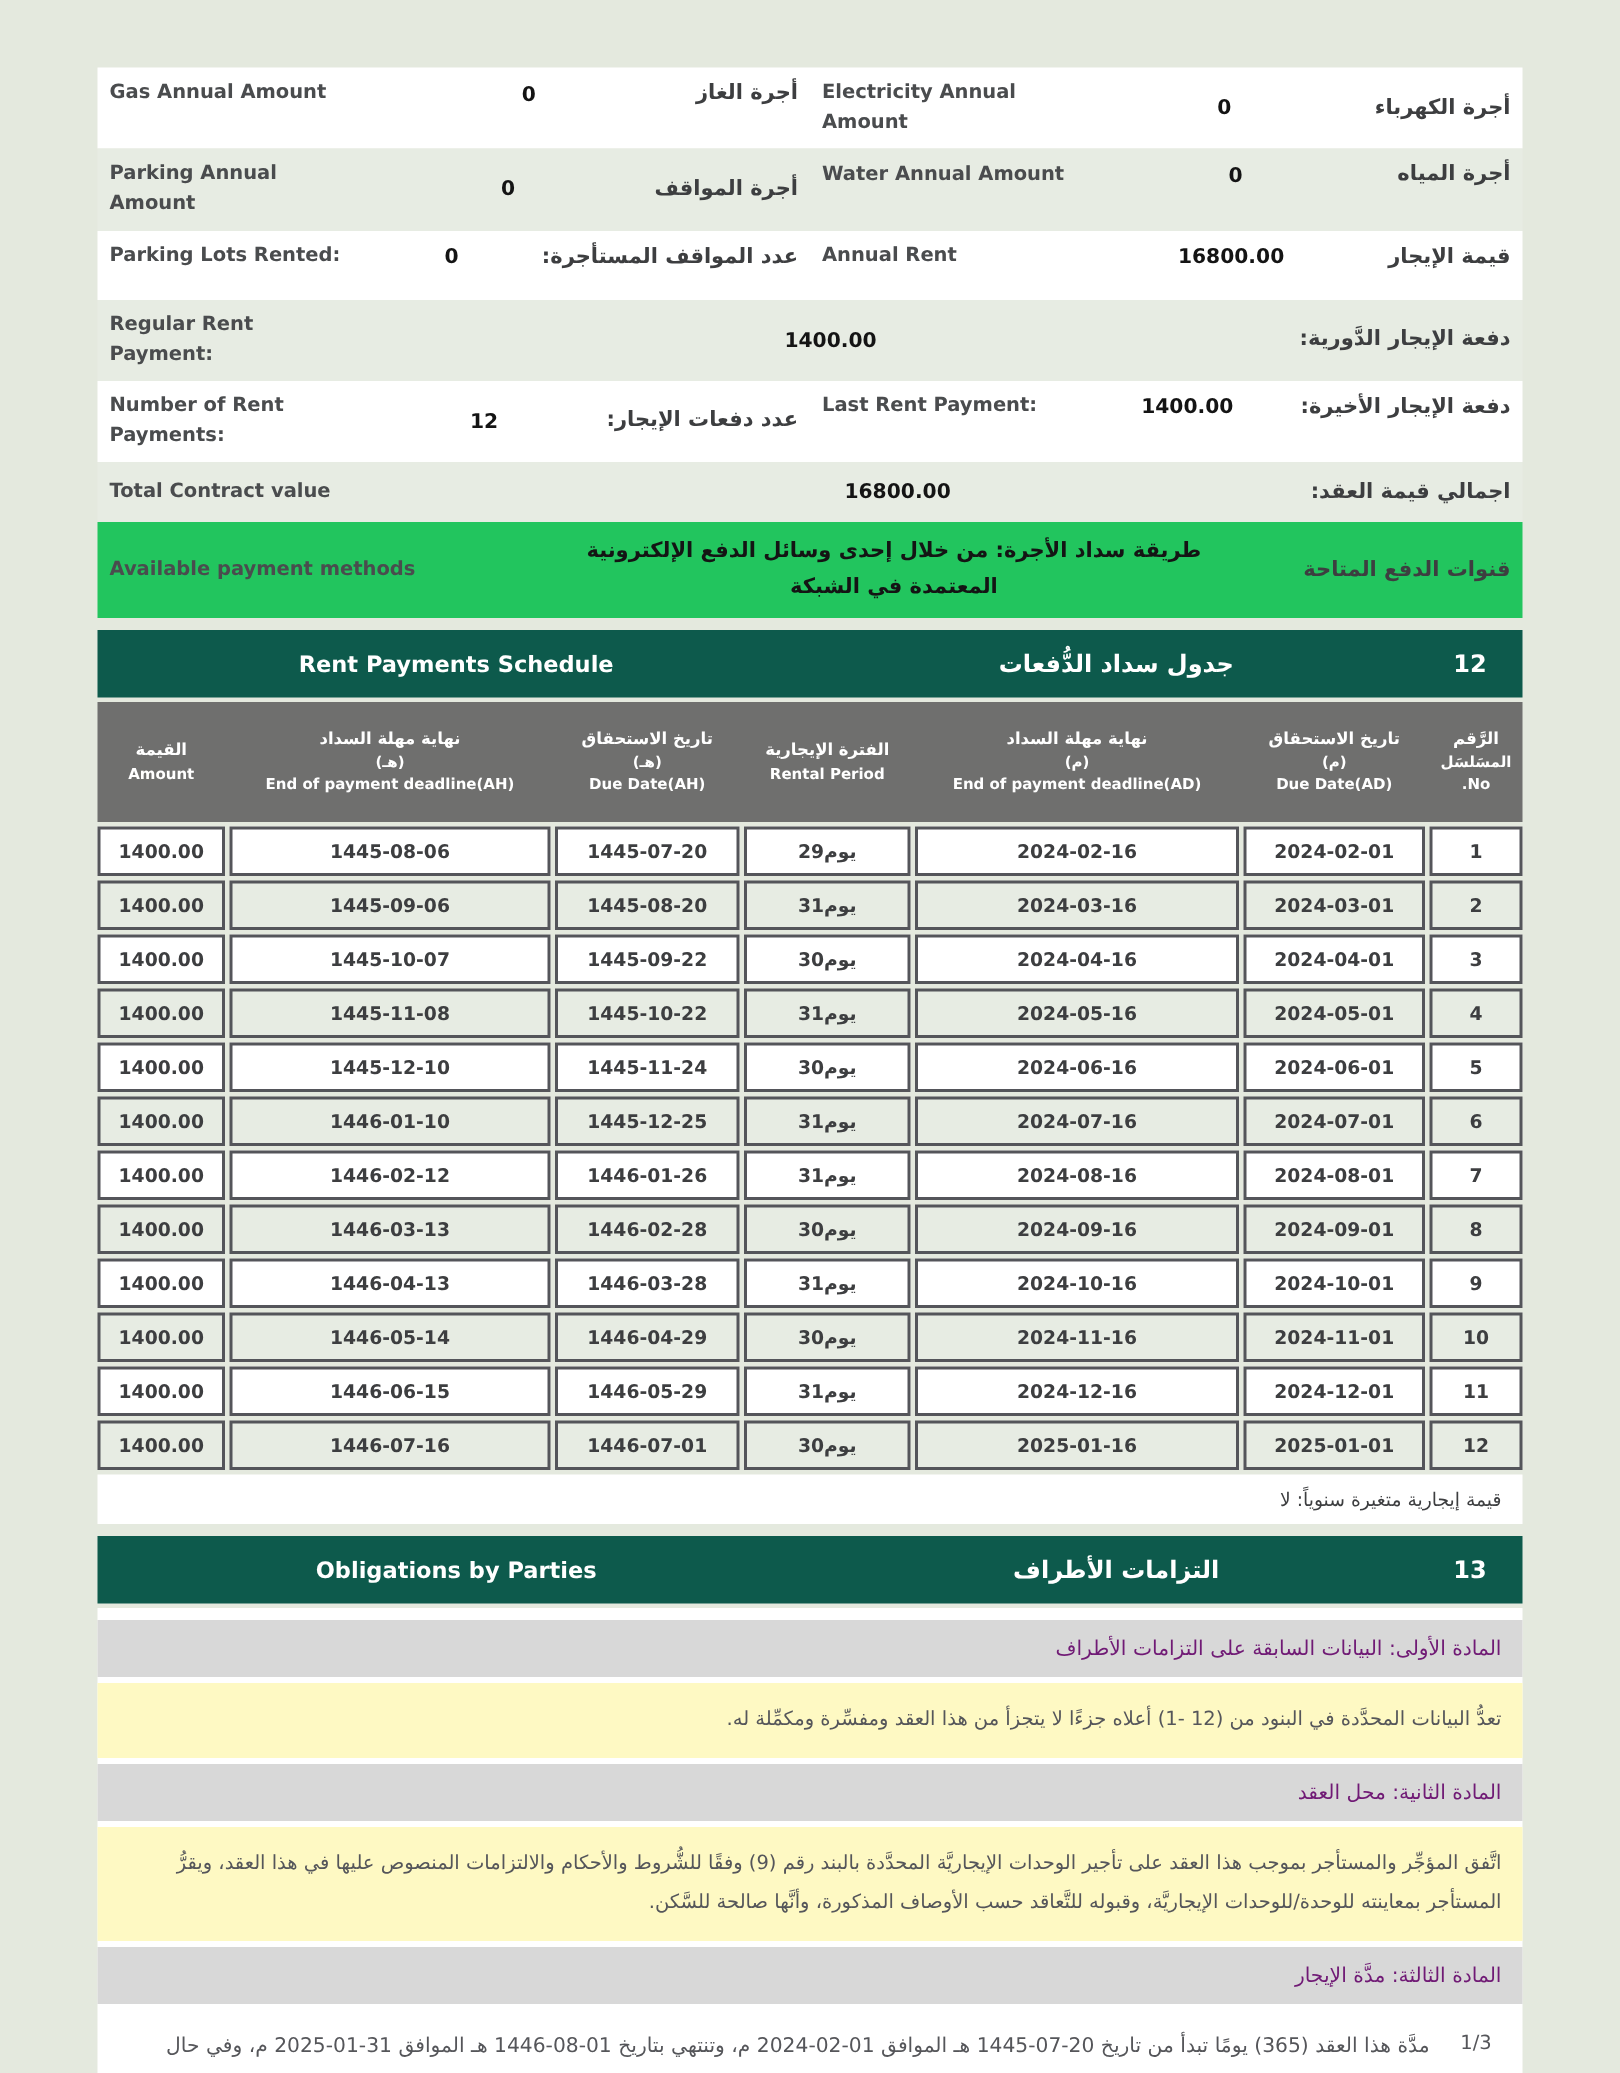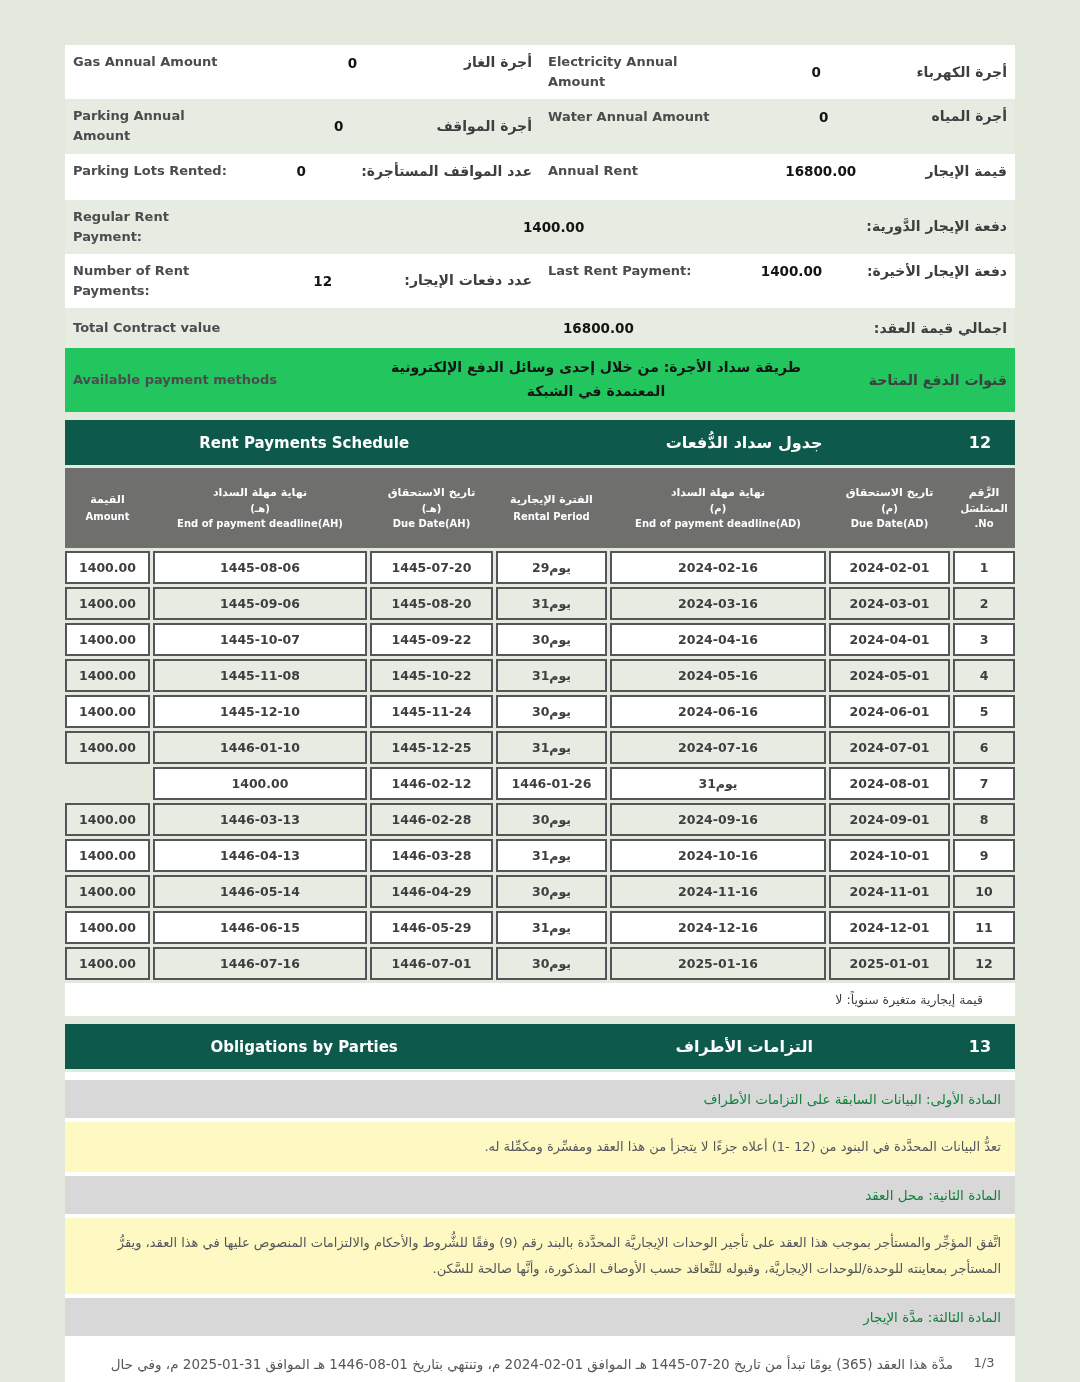--- a/index.html
+++ b/index.html
@@ -232,6 +232,7 @@
         <div class="pt-row">
           <div class="pt-cell">7</div>
           <div class="pt-cell ltr">2024-08-01</div>
+          <div class="pt-cell ltr">2024-08-16</div>
           <div class="pt-cell ltr">31يوم</div>
           <div class="pt-cell ltr">1446-01-26</div>
           <div class="pt-cell ltr">1446-02-12</div>

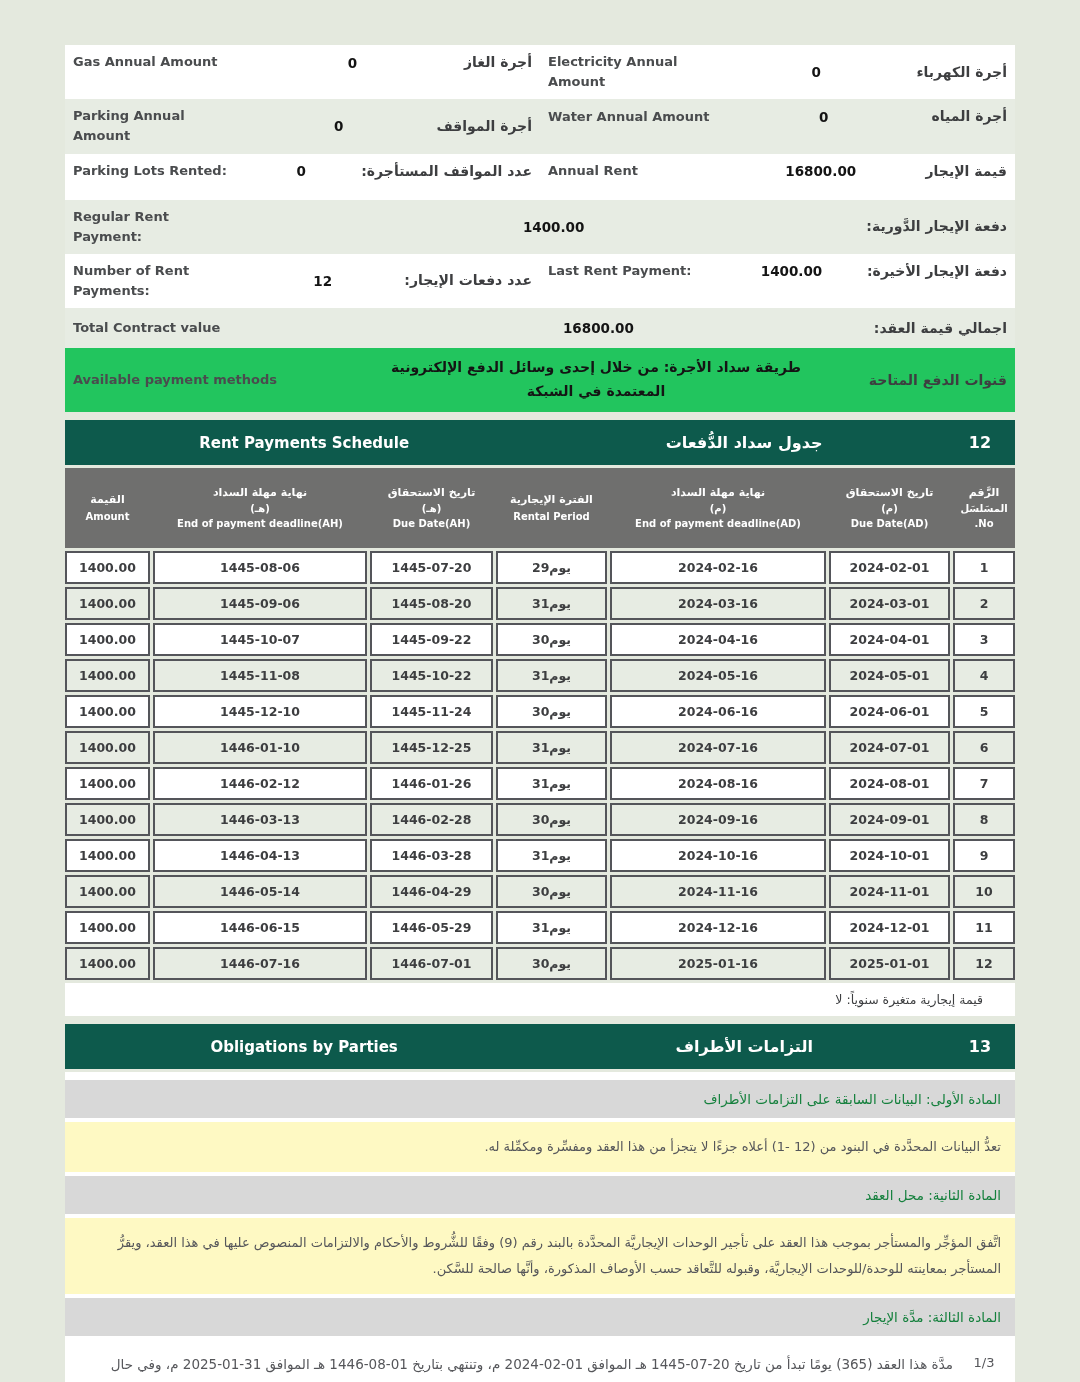--- a/index.html
+++ b/index.html
@@ -40,7 +40,7 @@
     text-align:center; font-size:12.5px; font-weight:bold; color:#3d3e40; overflow:hidden; }
   #pt-body .pt-row:nth-child(even) .pt-cell { background:#e7ece3; }
   .pt-cell.ltr { direction:ltr; }
-  .table-note { margin-top:3px; background:#ffffff; padding:9px 32px; text-align:right;
+  .table-note { margin-top:3px; background:#ffffff; padding:9px 14px; text-align:right;
     font-size:12.5px; color:#3d3e40; }
 
   

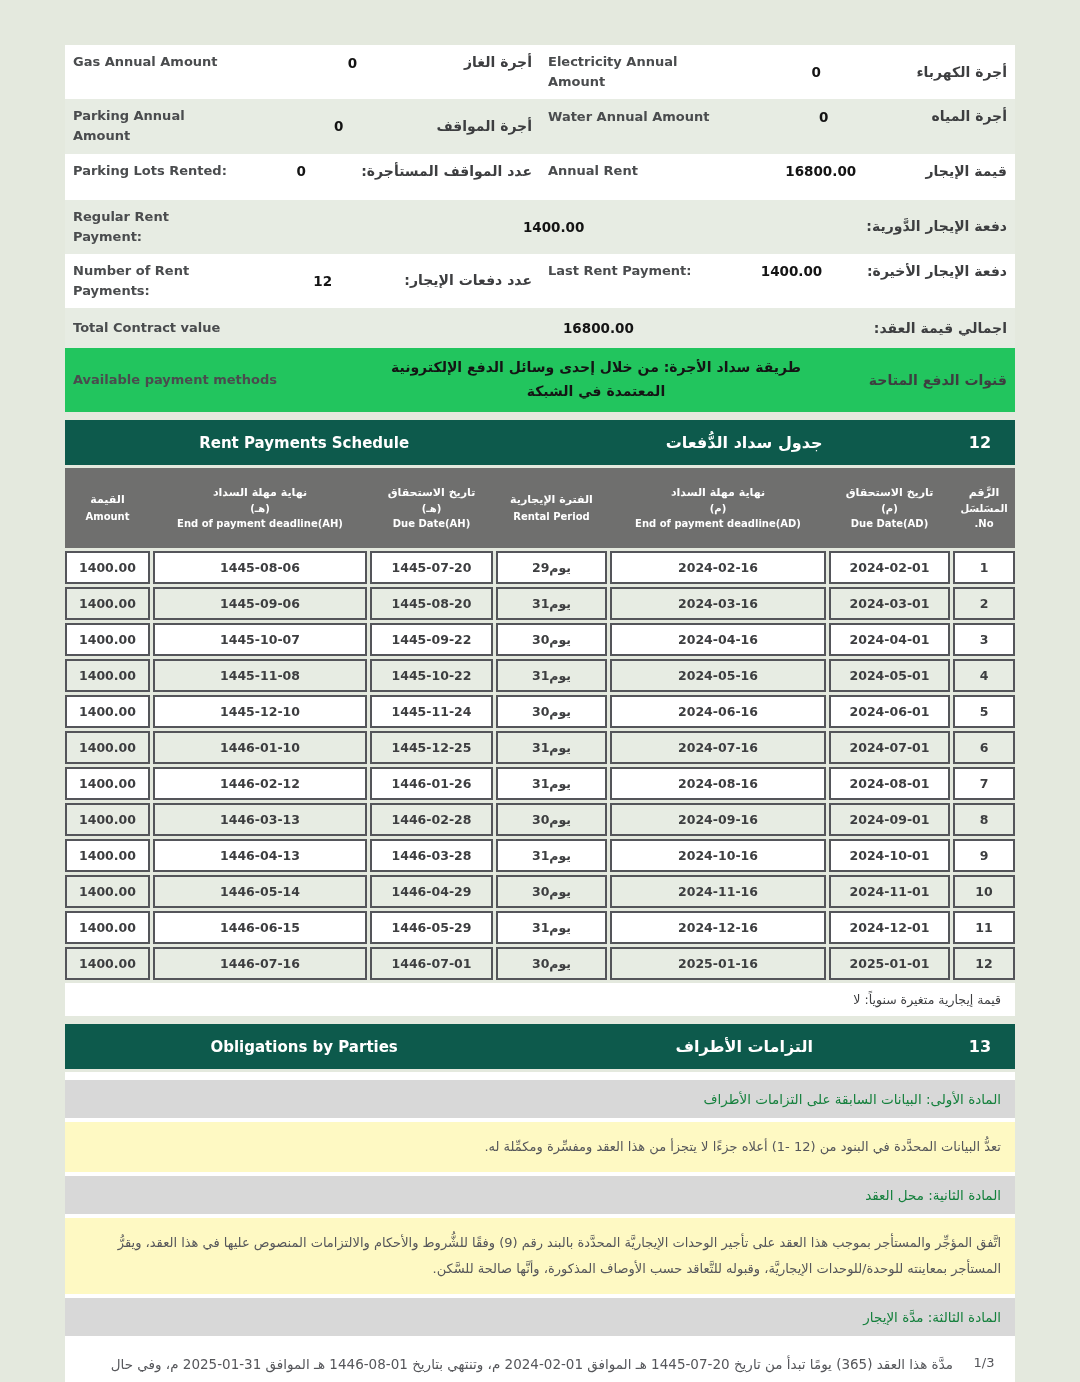--- a/index.html
+++ b/index.html
@@ -46,7 +46,7 @@
   
   .obligations-body { margin-top:3px; background:#ffffff; padding:4px 0 14px 0; }
   .article-heading { background:#d8d8d8; margin:4px 0; padding:11px 14px; text-align:right;
-    font-size:13.5px; color:#15803d; }
+    font-size:13.5px; color:#701a75; }
   .article-text { background:#fef9c3; padding:12px 14px; text-align:right;
     font-size:13px; color:#55565a; line-height:2.0; }
   .num-ltr { direction:ltr; unicode-bidi:isolate; }

